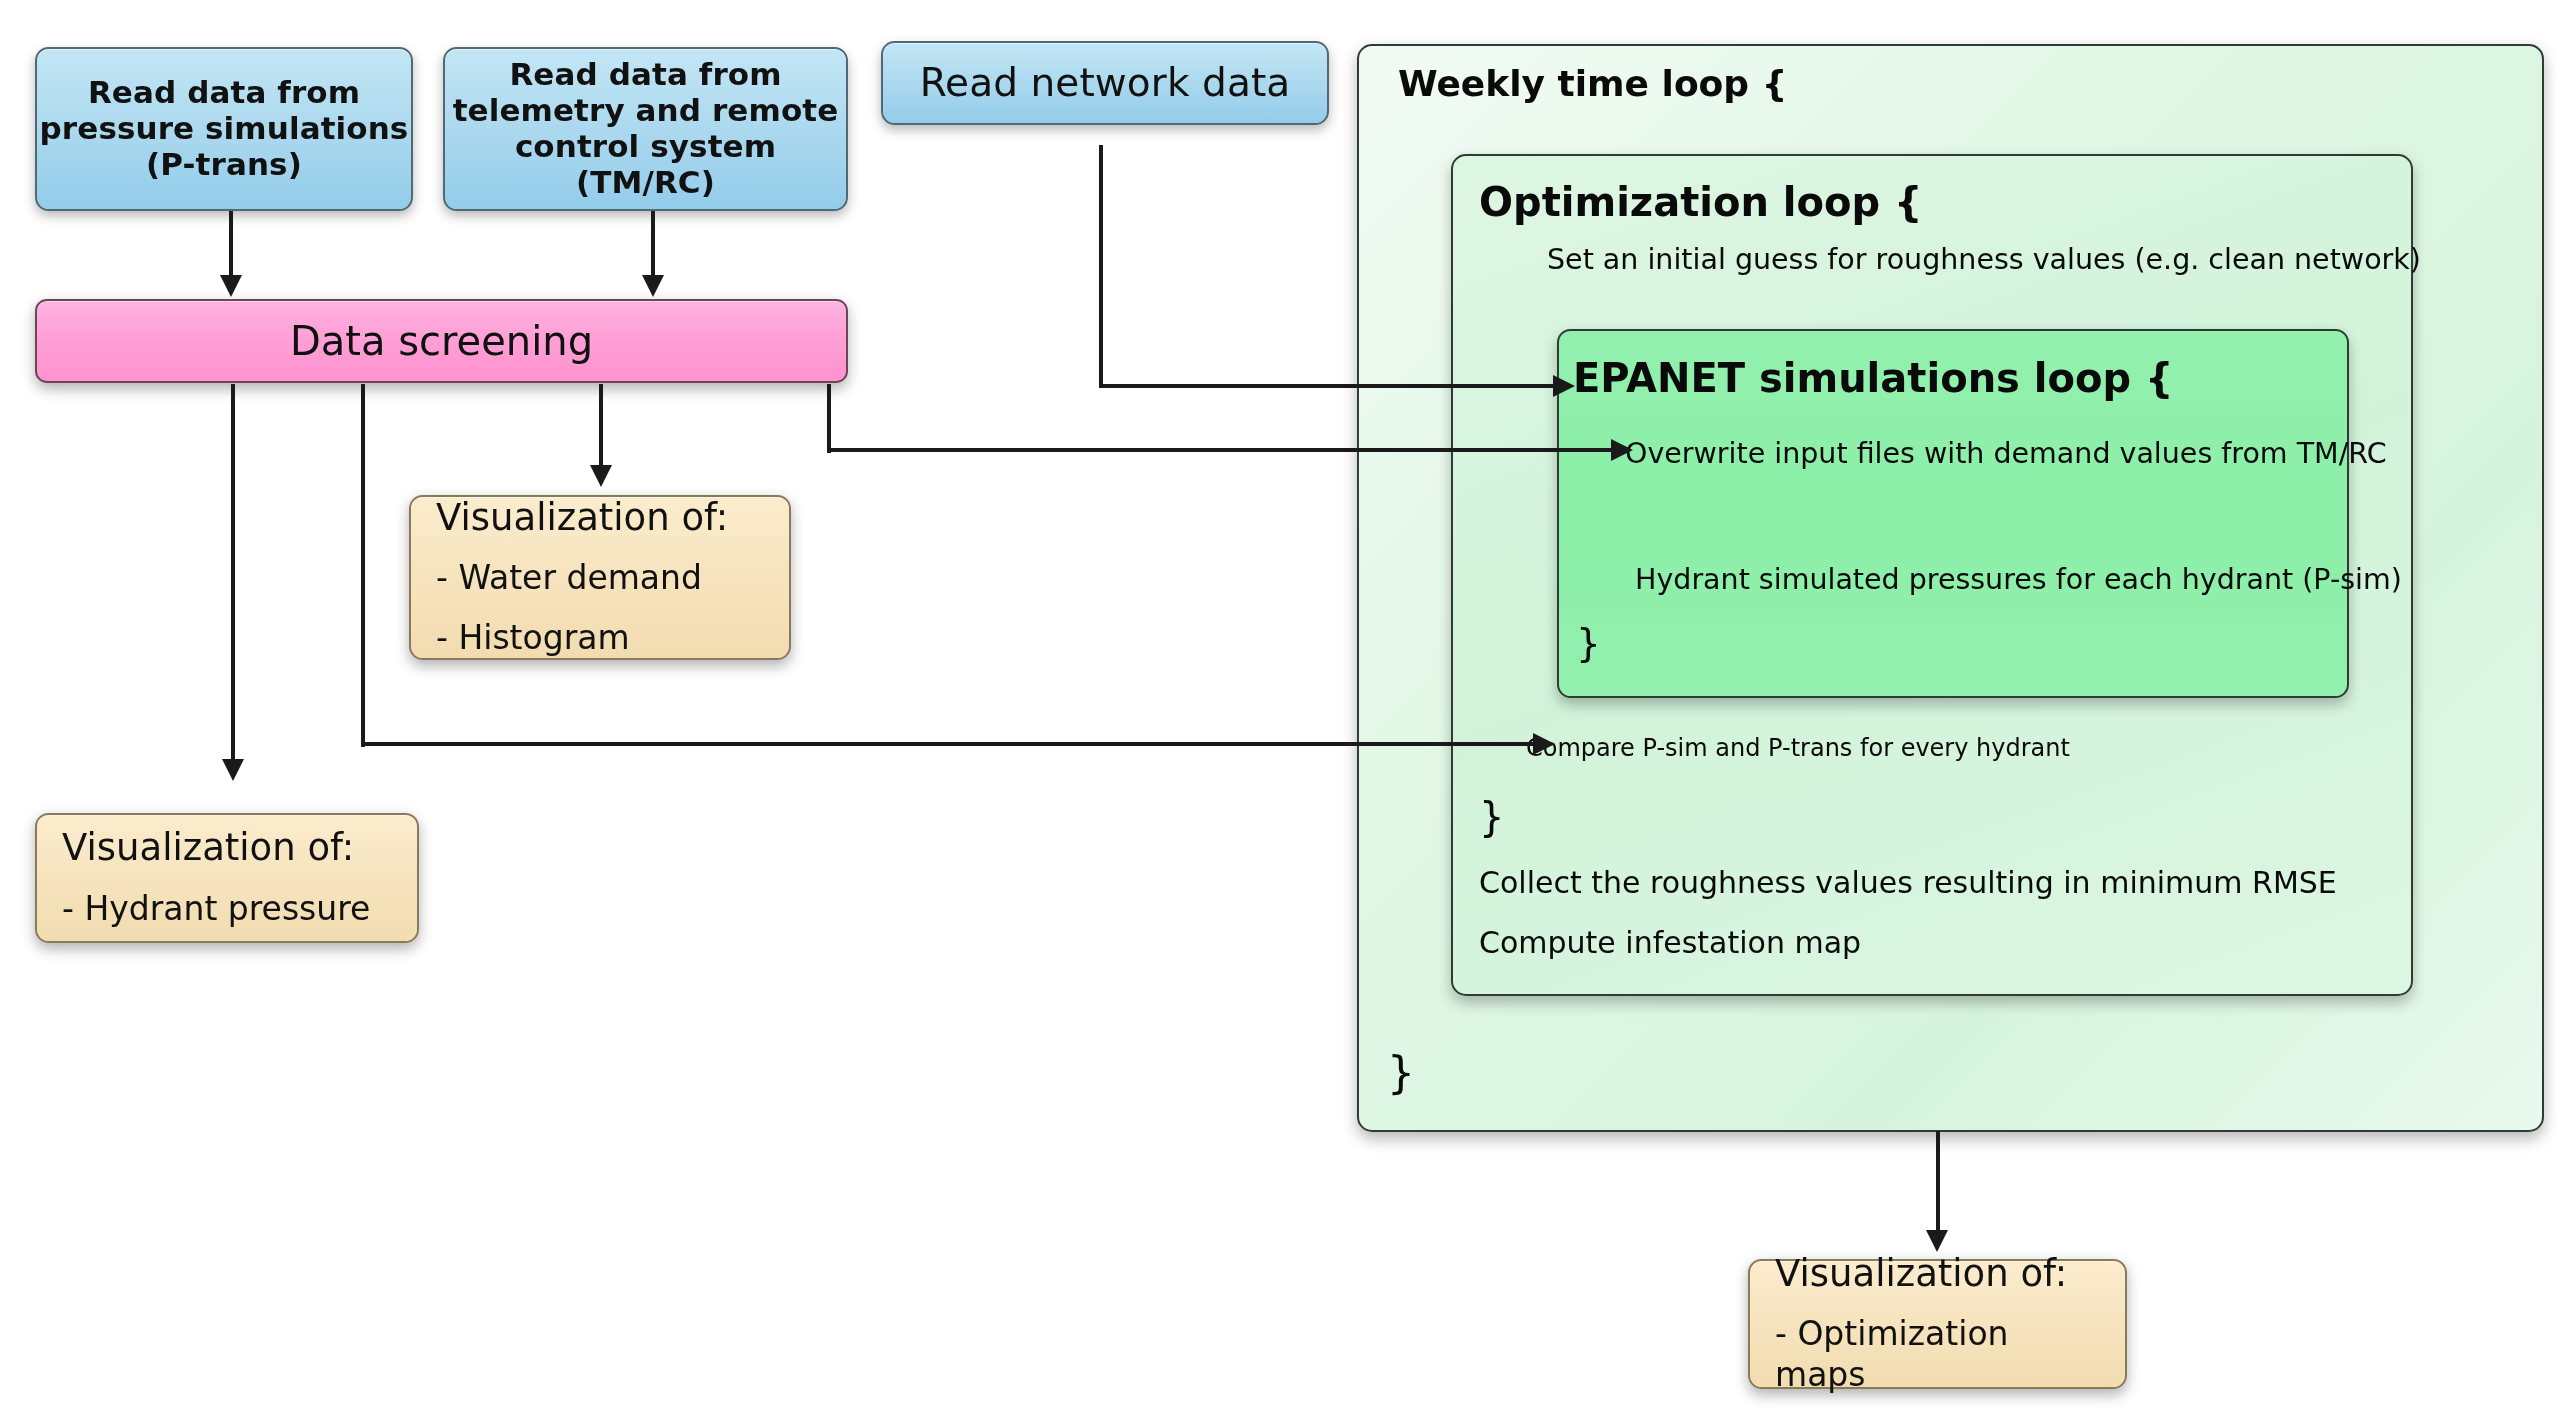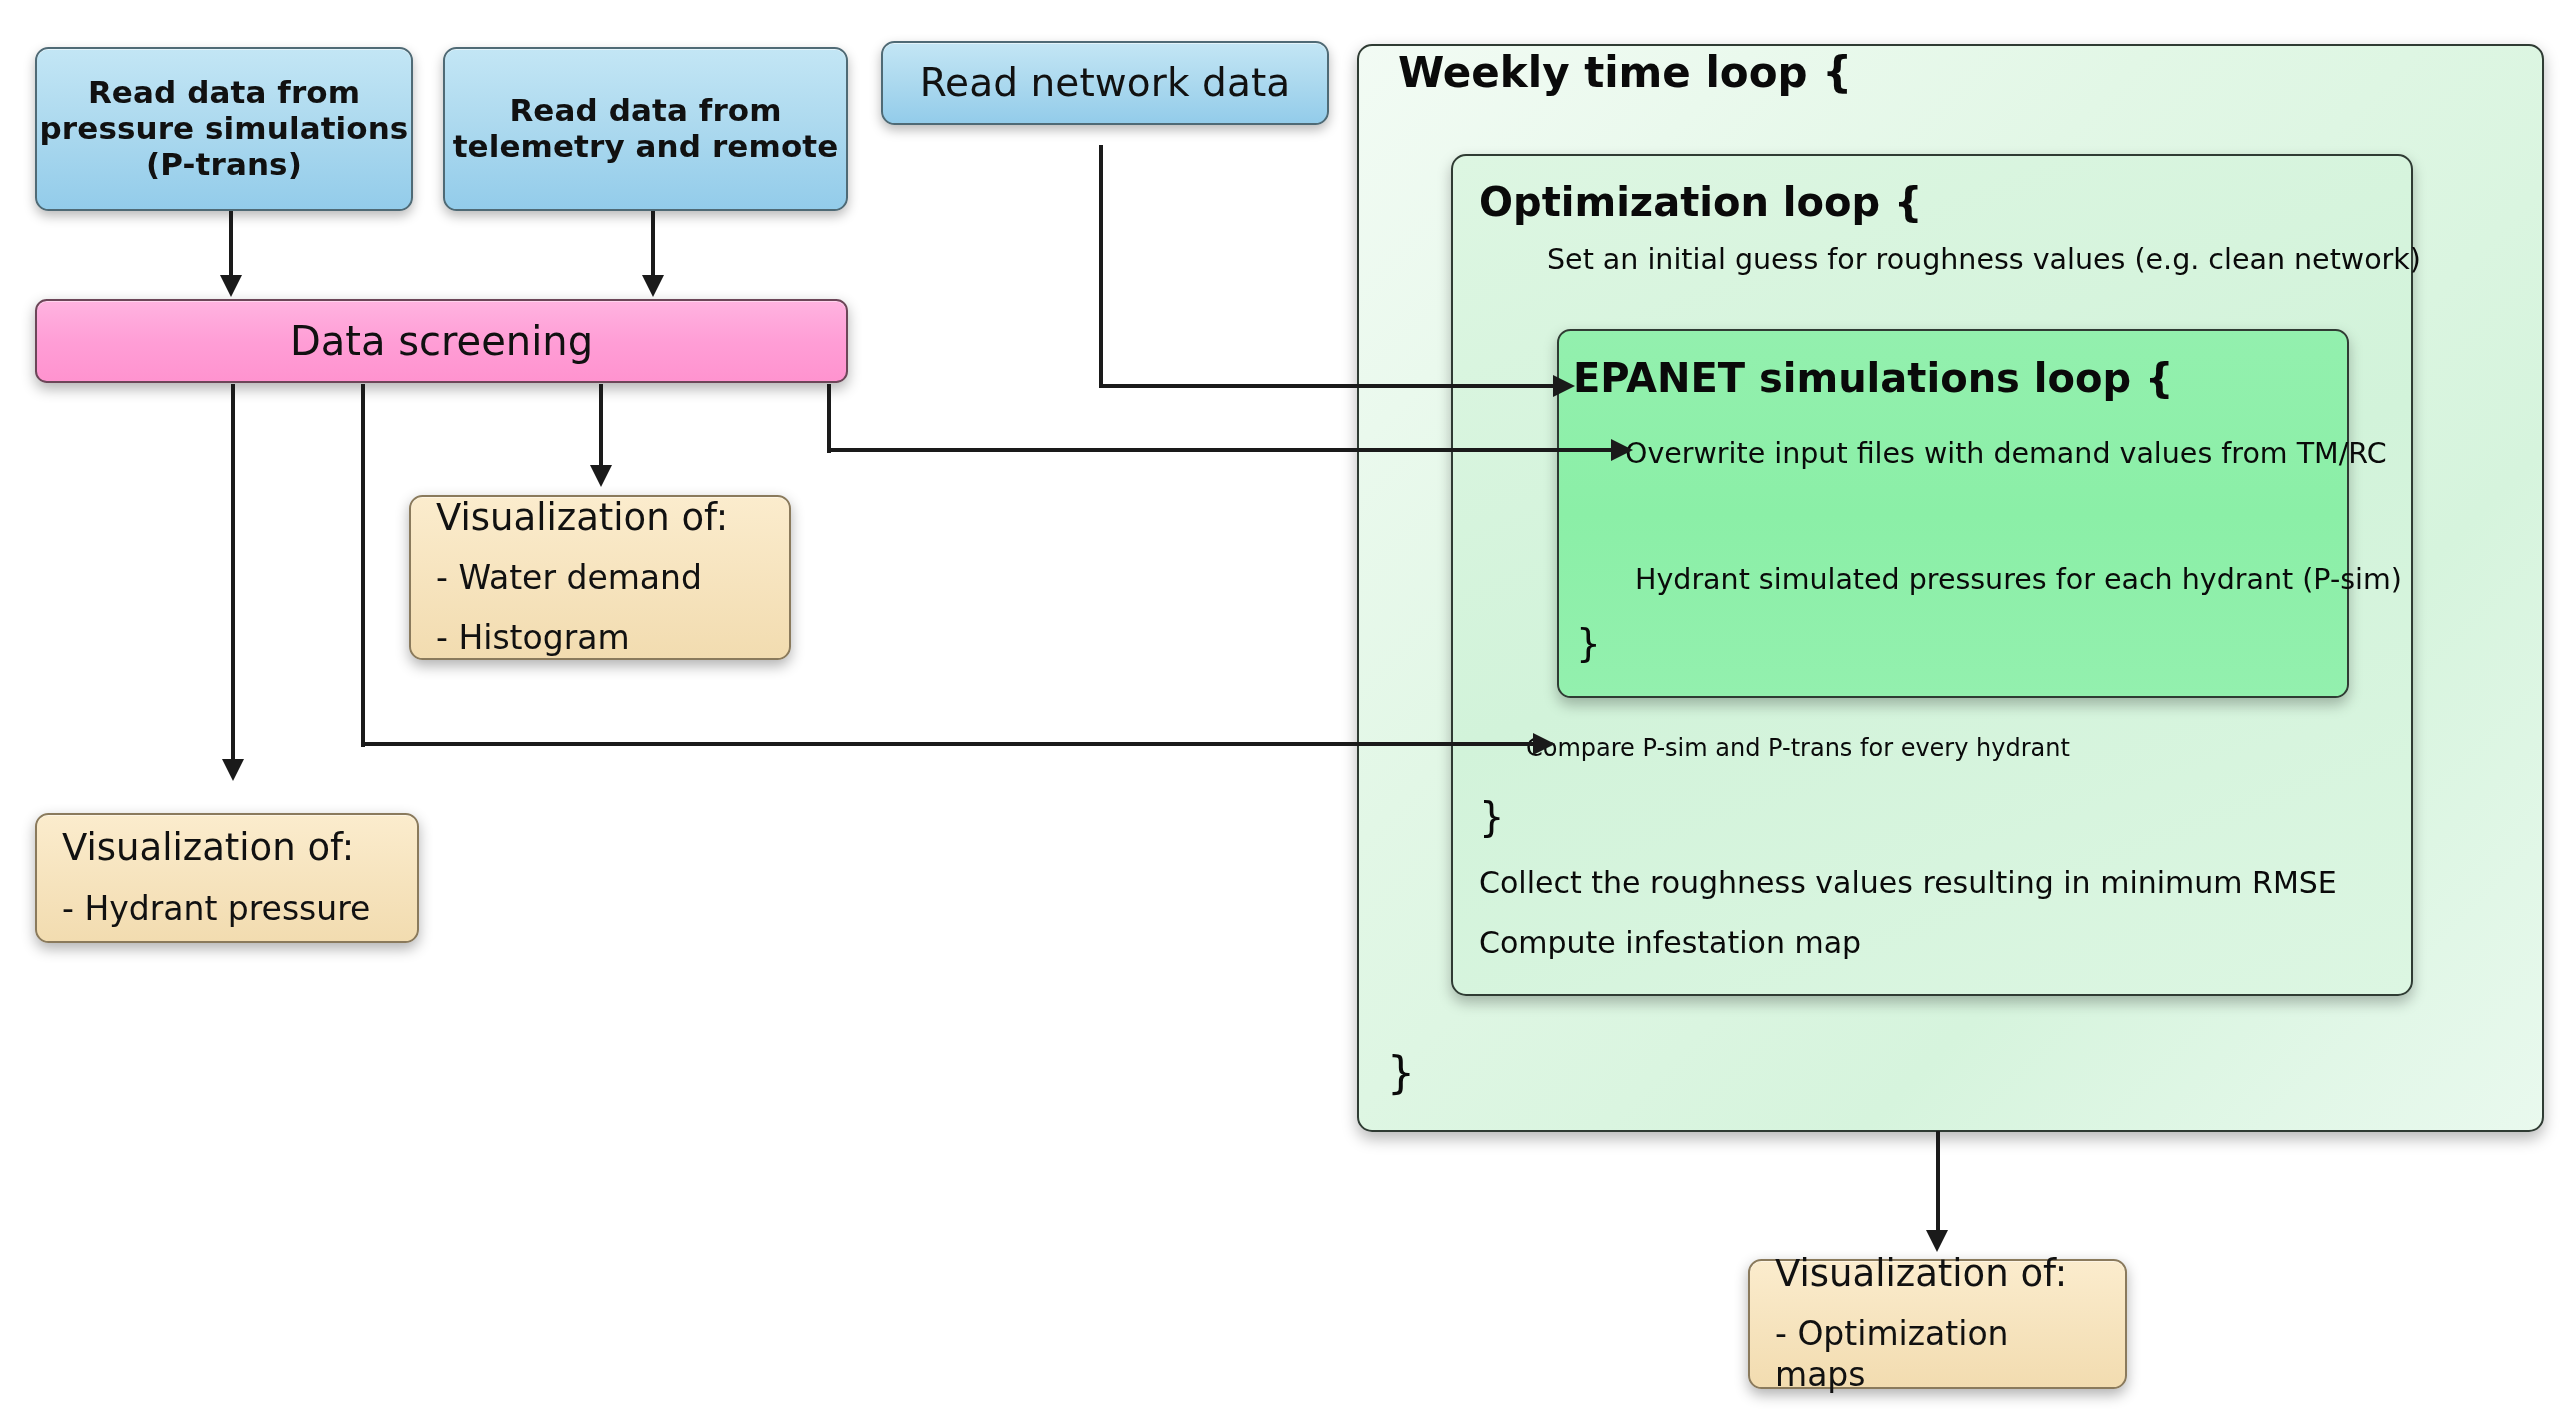--- a/index.html
+++ b/index.html
@@ -85,7 +85,7 @@
 <div id="stage">
 
   <div class="greenOuter" style="left:1357px;top:44px;width:1187px;height:1088px;"></div>
-  <div class="loopHead" style="left:1398px;top:48px;font-size:42px;">Weekly time loop {</div>
+  <div class="loopHead" style="left:1398px;top:63px;font-size:36px;">Weekly time loop {</div>
   <div class="brace" style="left:1387px;top:1047px;font-size:44px;">}</div>
 
   <div class="greenMid" style="left:1451px;top:154px;width:962px;height:842px;"></div>

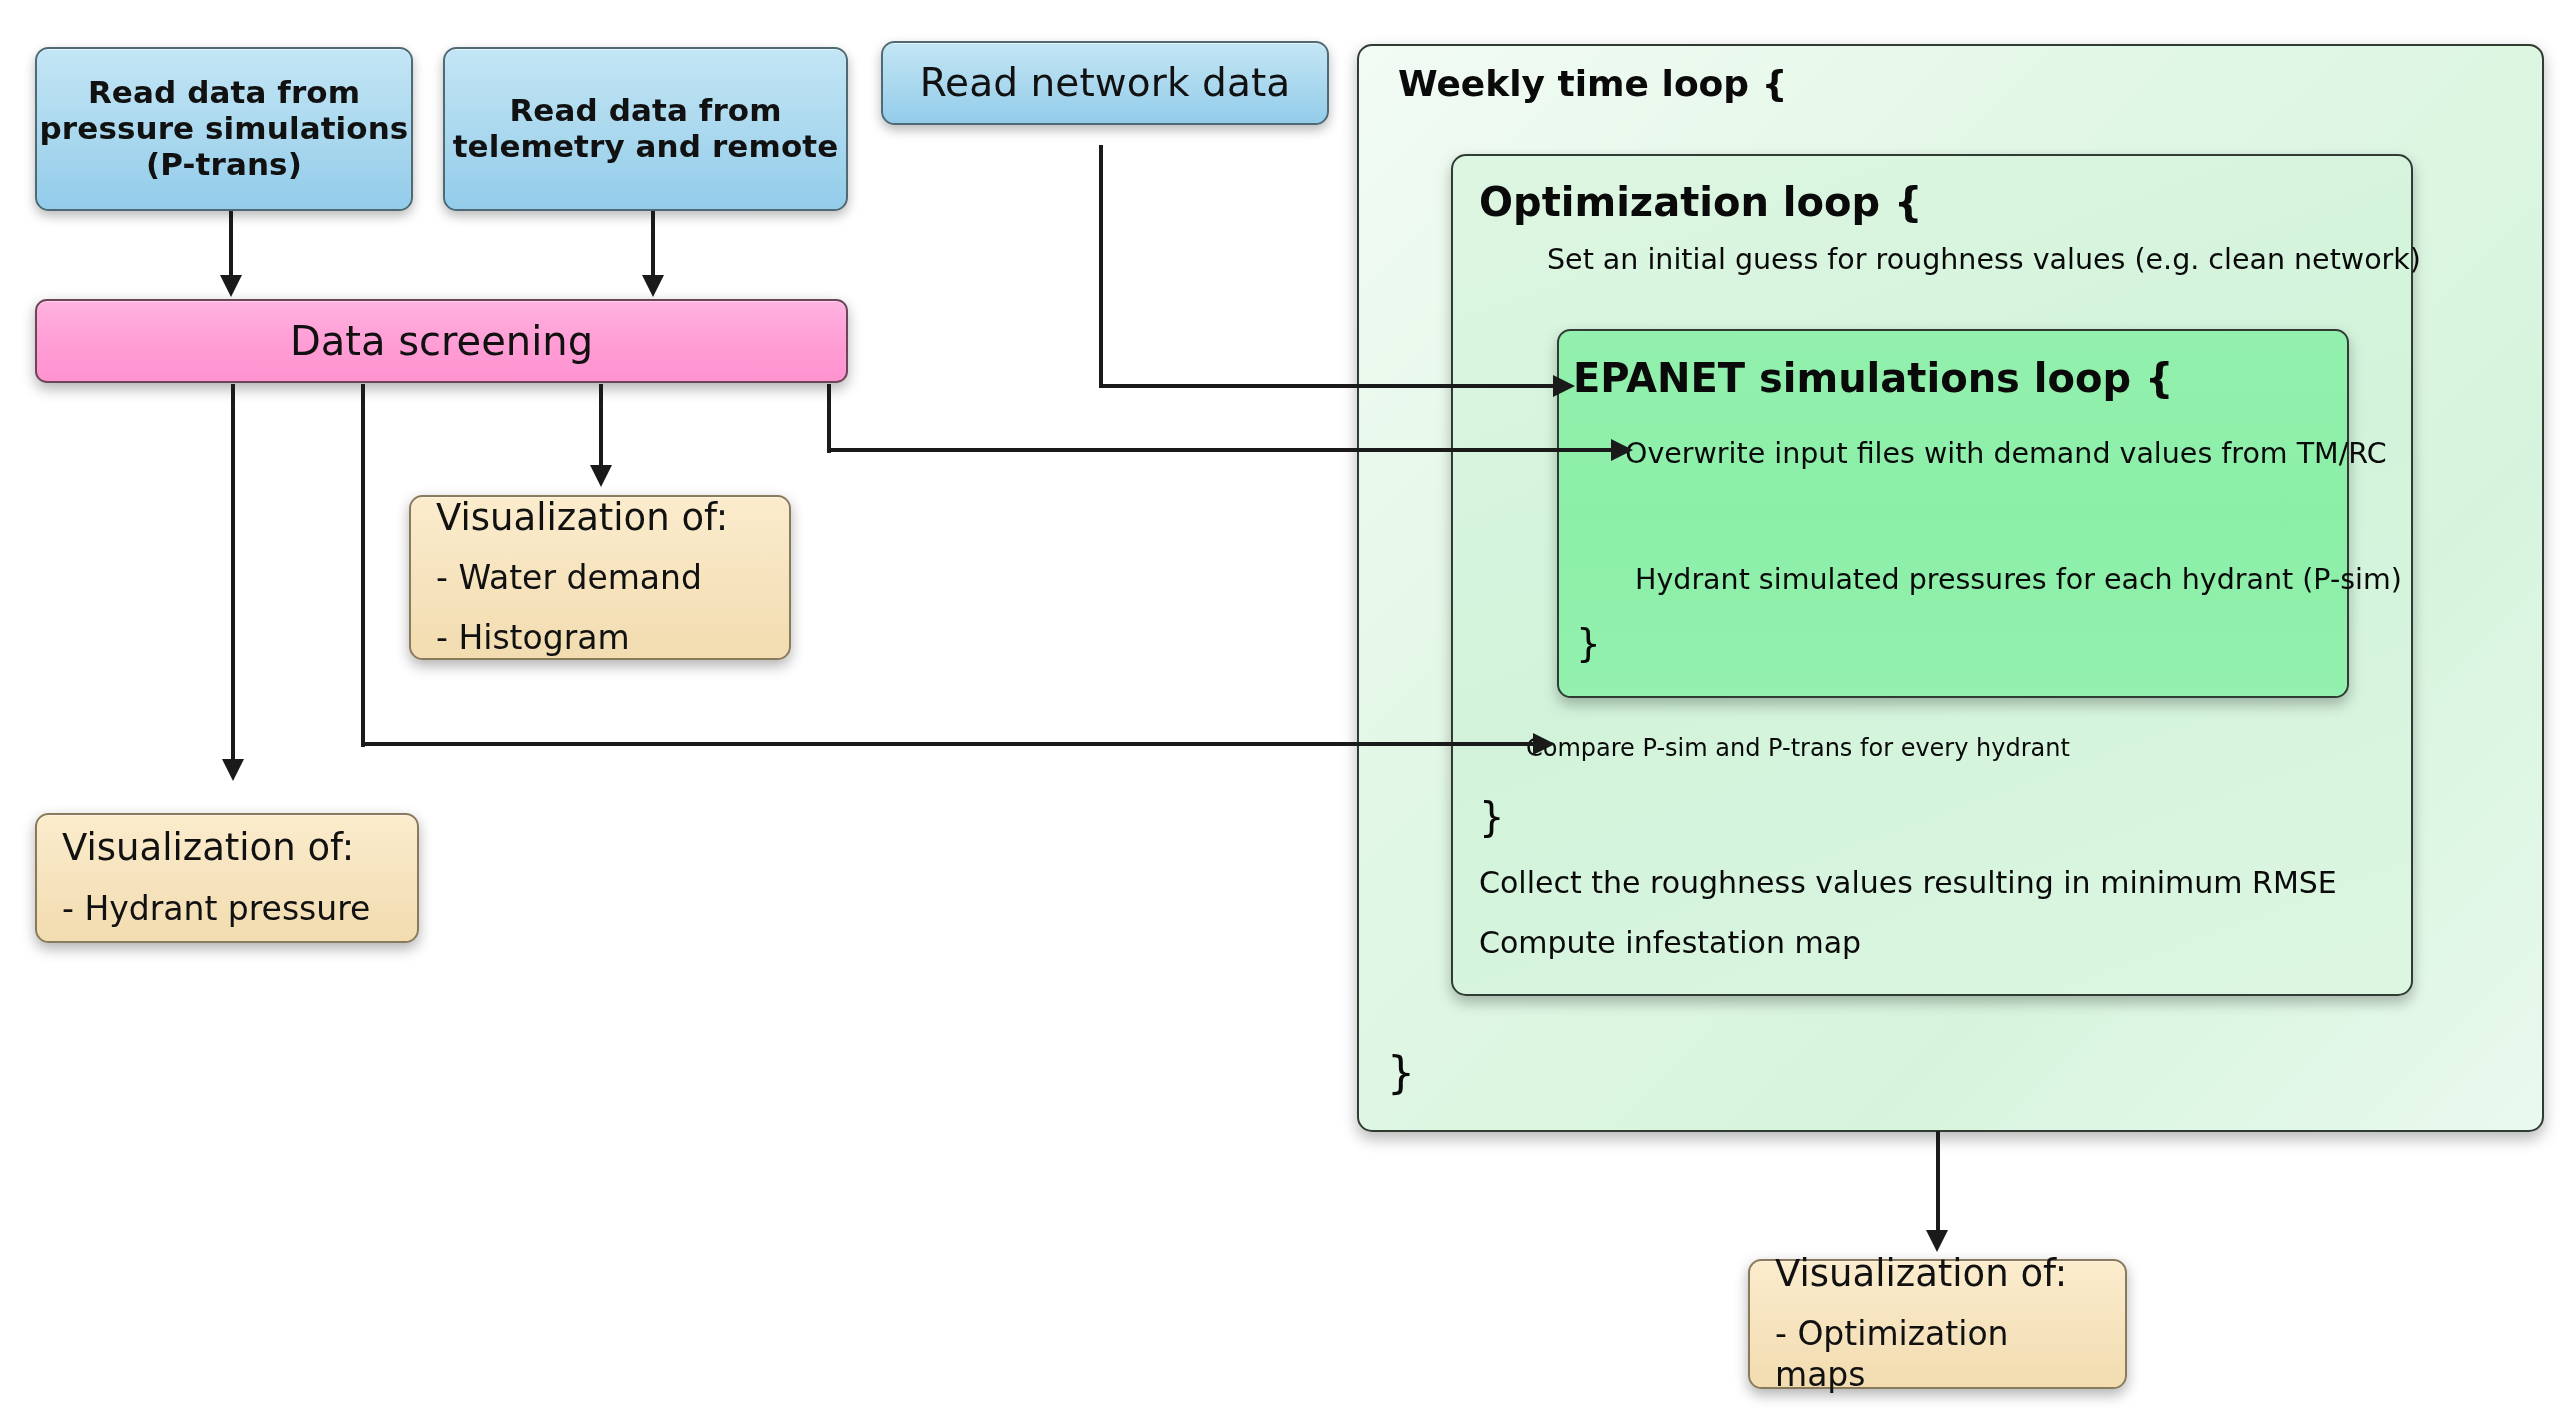--- a/index.html
+++ b/index.html
@@ -112,6 +112,7 @@
   <div class="node blue" style="left:443px;top:47px;width:405px;height:164px;">
     <div class="line">Read data from</div>
     <div class="line">telemetry and remote</div>
+    <div class="line">control system (TM/RC)</div>
   </div>
 
   <div class="node blue single" style="left:881px;top:41px;width:448px;height:84px;">

